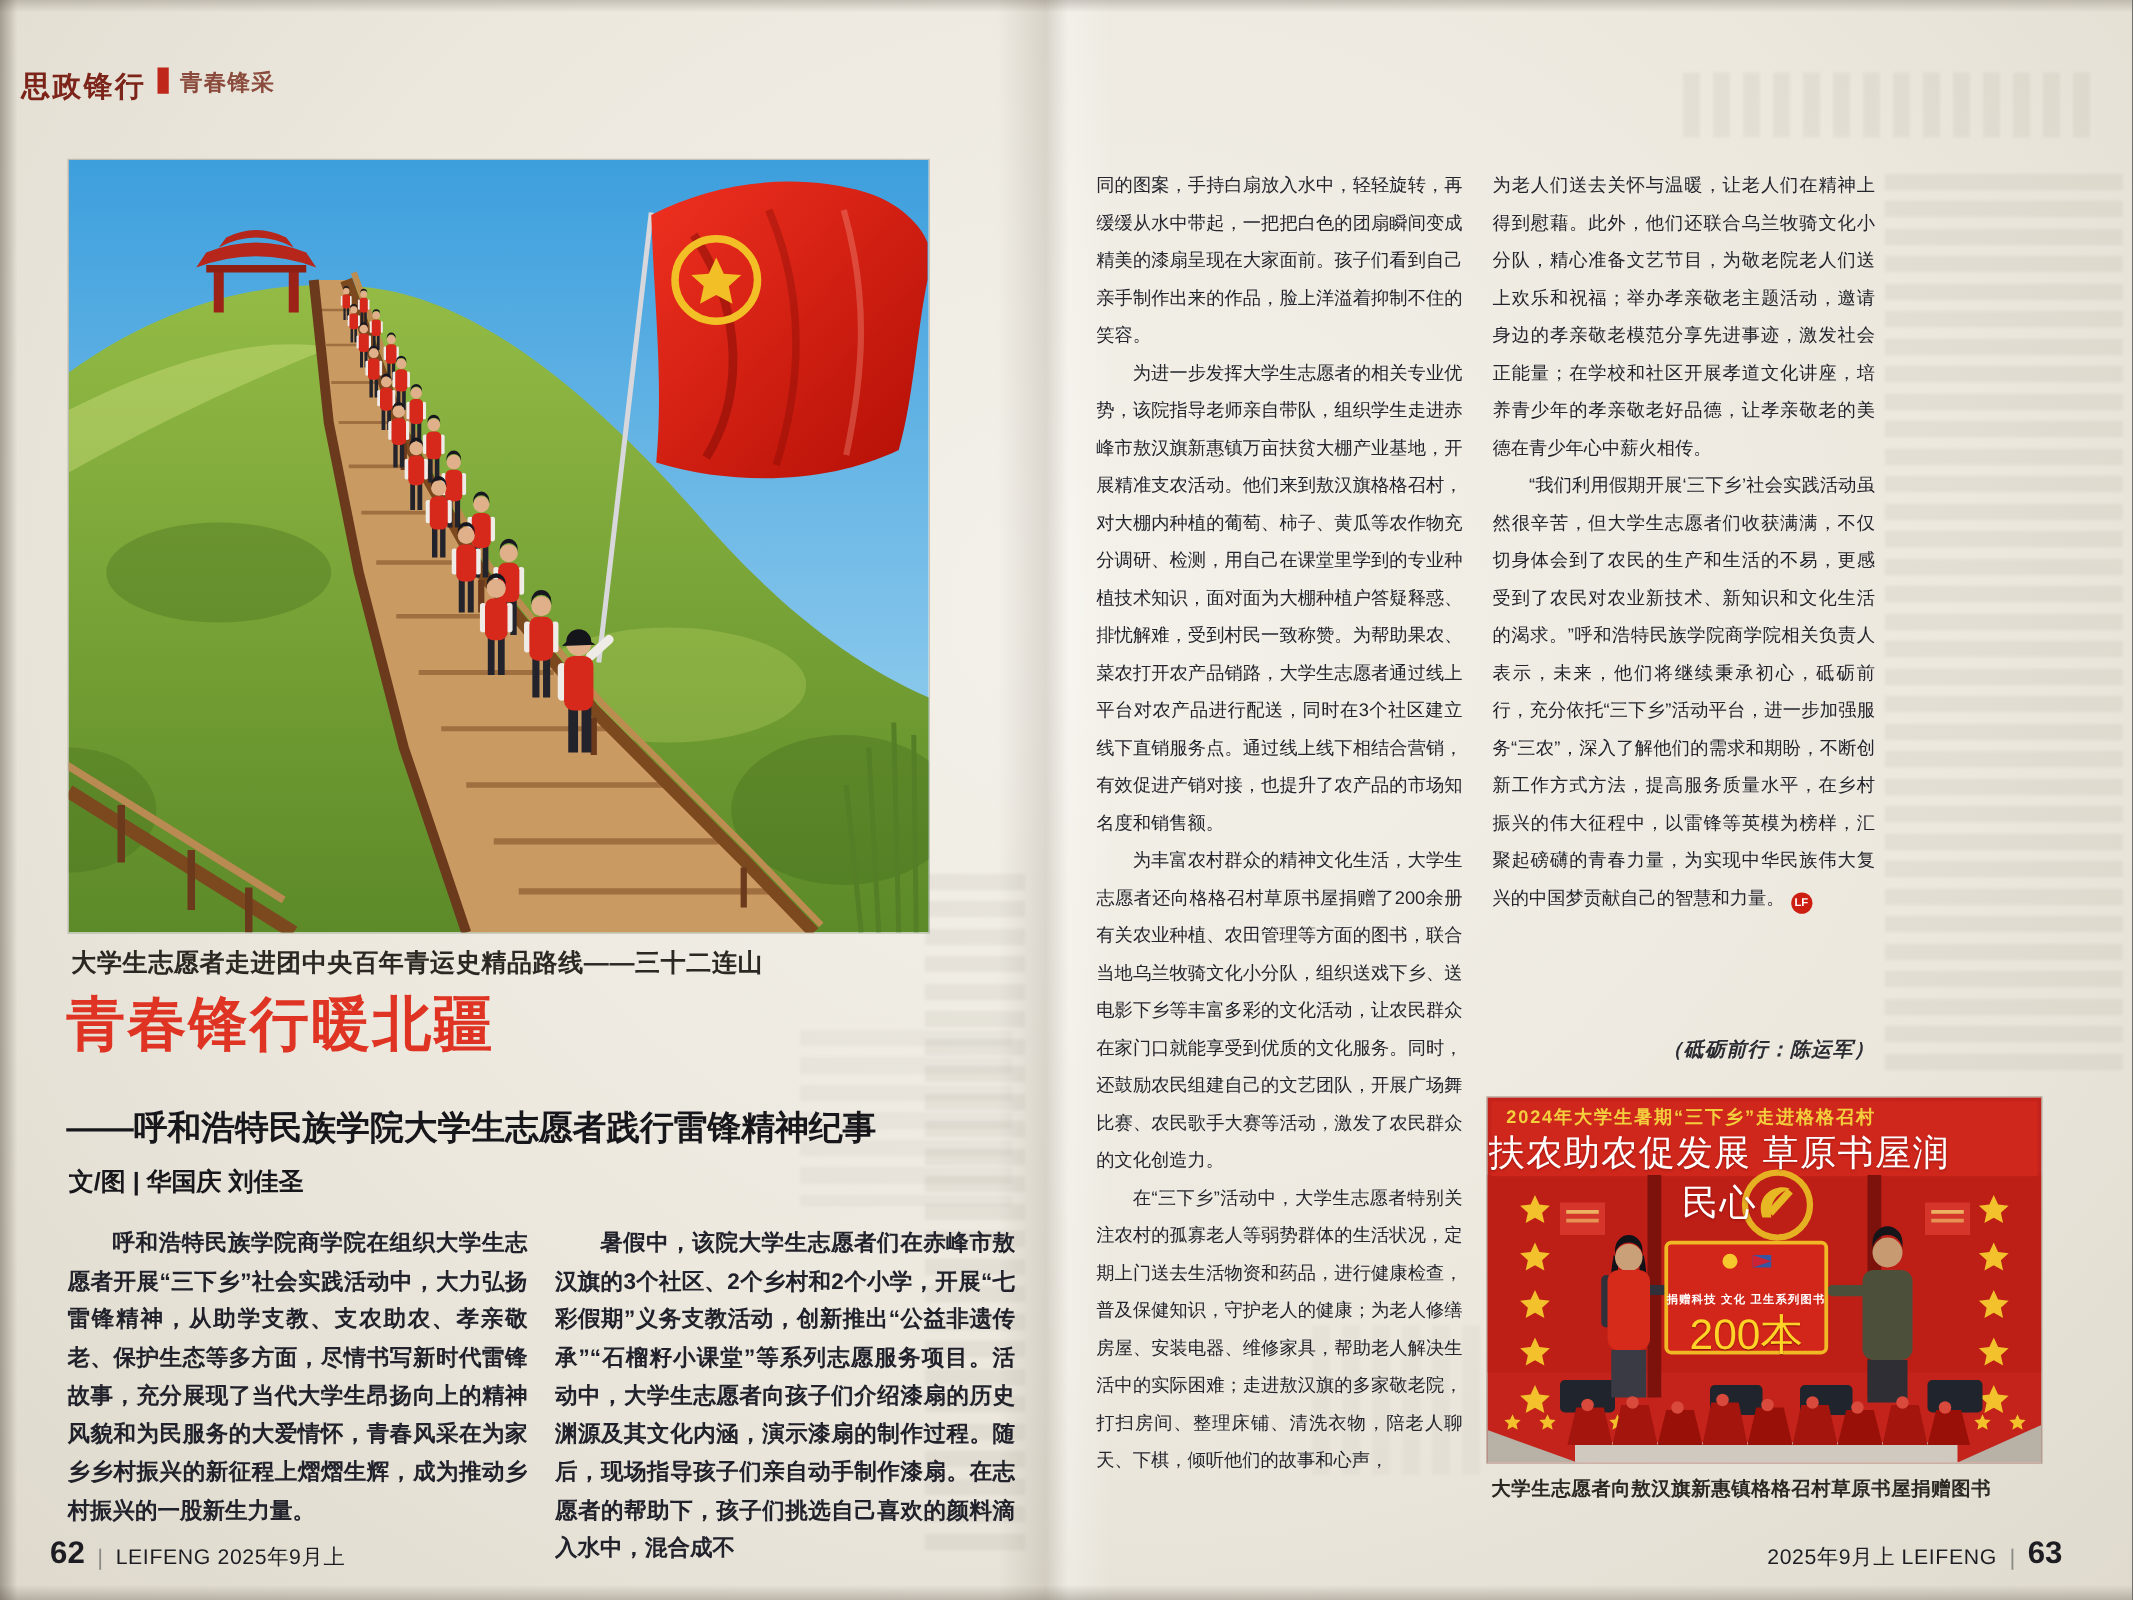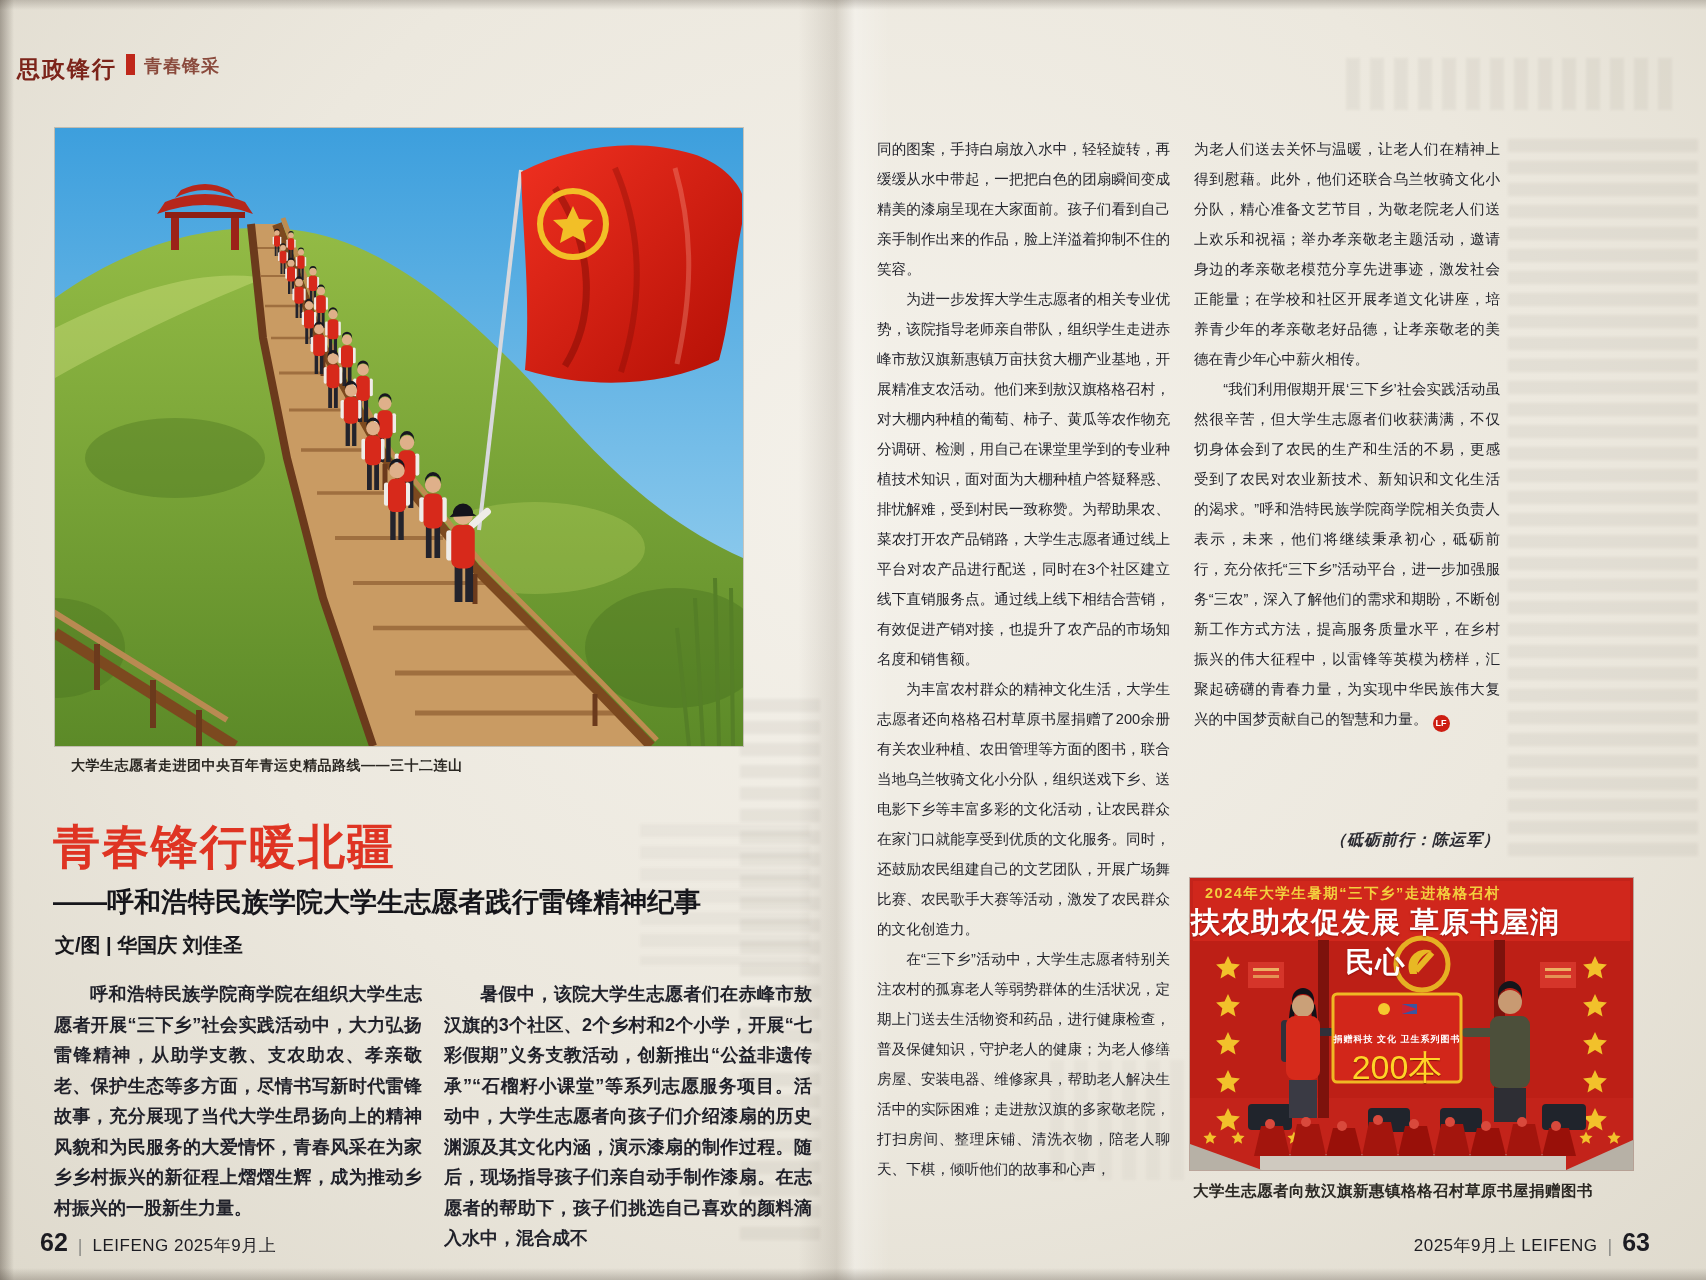--- a/index.html
+++ b/index.html
@@ -31,7 +31,7 @@
   
   .hero{position:absolute;left:55px;top:128px;width:688px;height:618px;box-shadow:0 0 0 1px rgba(80,70,55,.25);}
   .hero svg{display:block;width:100%;height:100%;}
-  .hero-caption{position:absolute;left:71px;top:757px;width:700px;font-size:14px;
+  .hero-caption{position:absolute;left:57px;top:757px;width:700px;font-size:20px;
     font-weight:600;color:#2b2823;letter-spacing:.5px;}
 
   

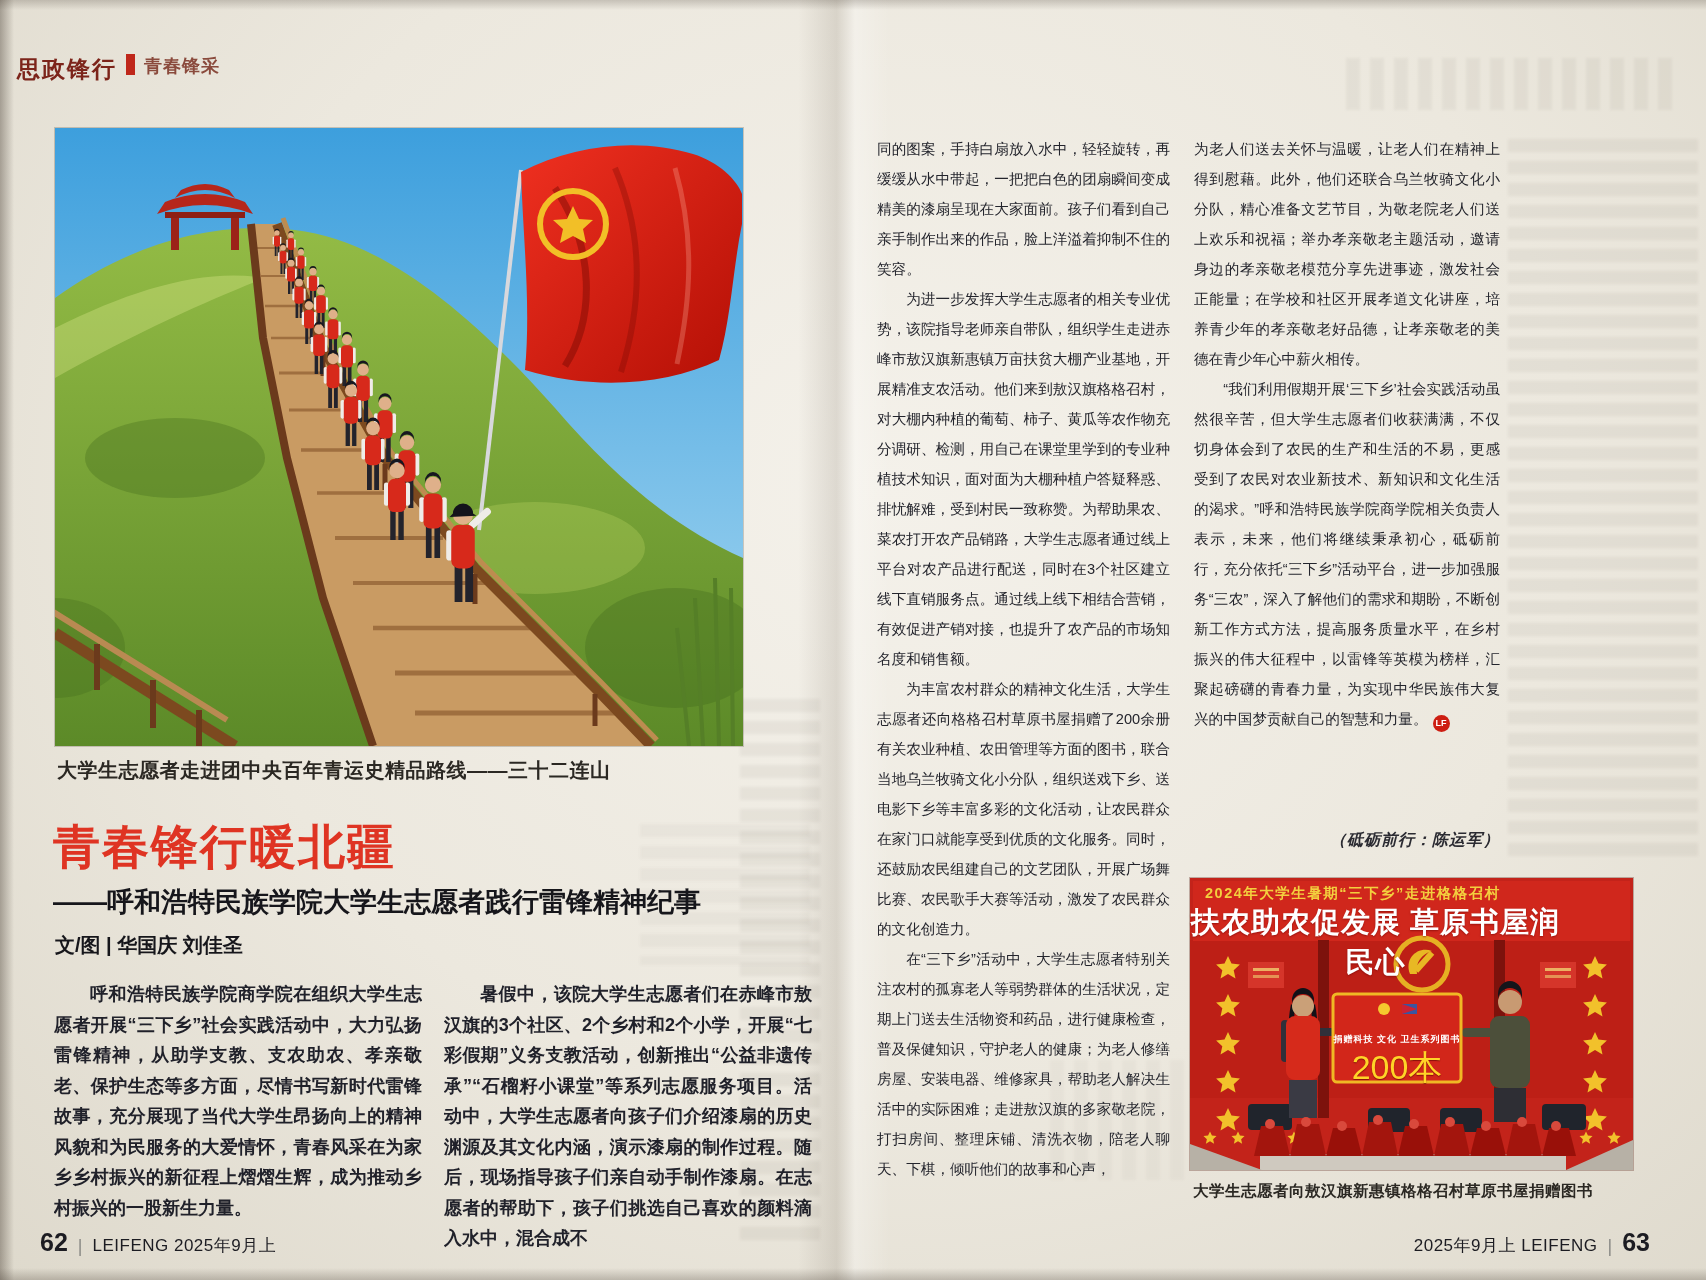--- a/index.html
+++ b/index.html
@@ -35,7 +35,7 @@
     font-weight:600;color:#2b2823;letter-spacing:.5px;}
 
   
-  .title{position:absolute;left:53px;top:816px;font-size:47px;font-weight:900;
+  .title{position:absolute;left:53px;top:788px;font-size:47px;font-weight:900;
     color:#df3423;letter-spacing:2px;}
   .subtitle{position:absolute;left:53px;top:884px;font-size:27px;font-weight:800;color:#16161b;}
   .byline{position:absolute;left:55px;top:932px;font-size:20px;font-weight:700;color:#16161b;}

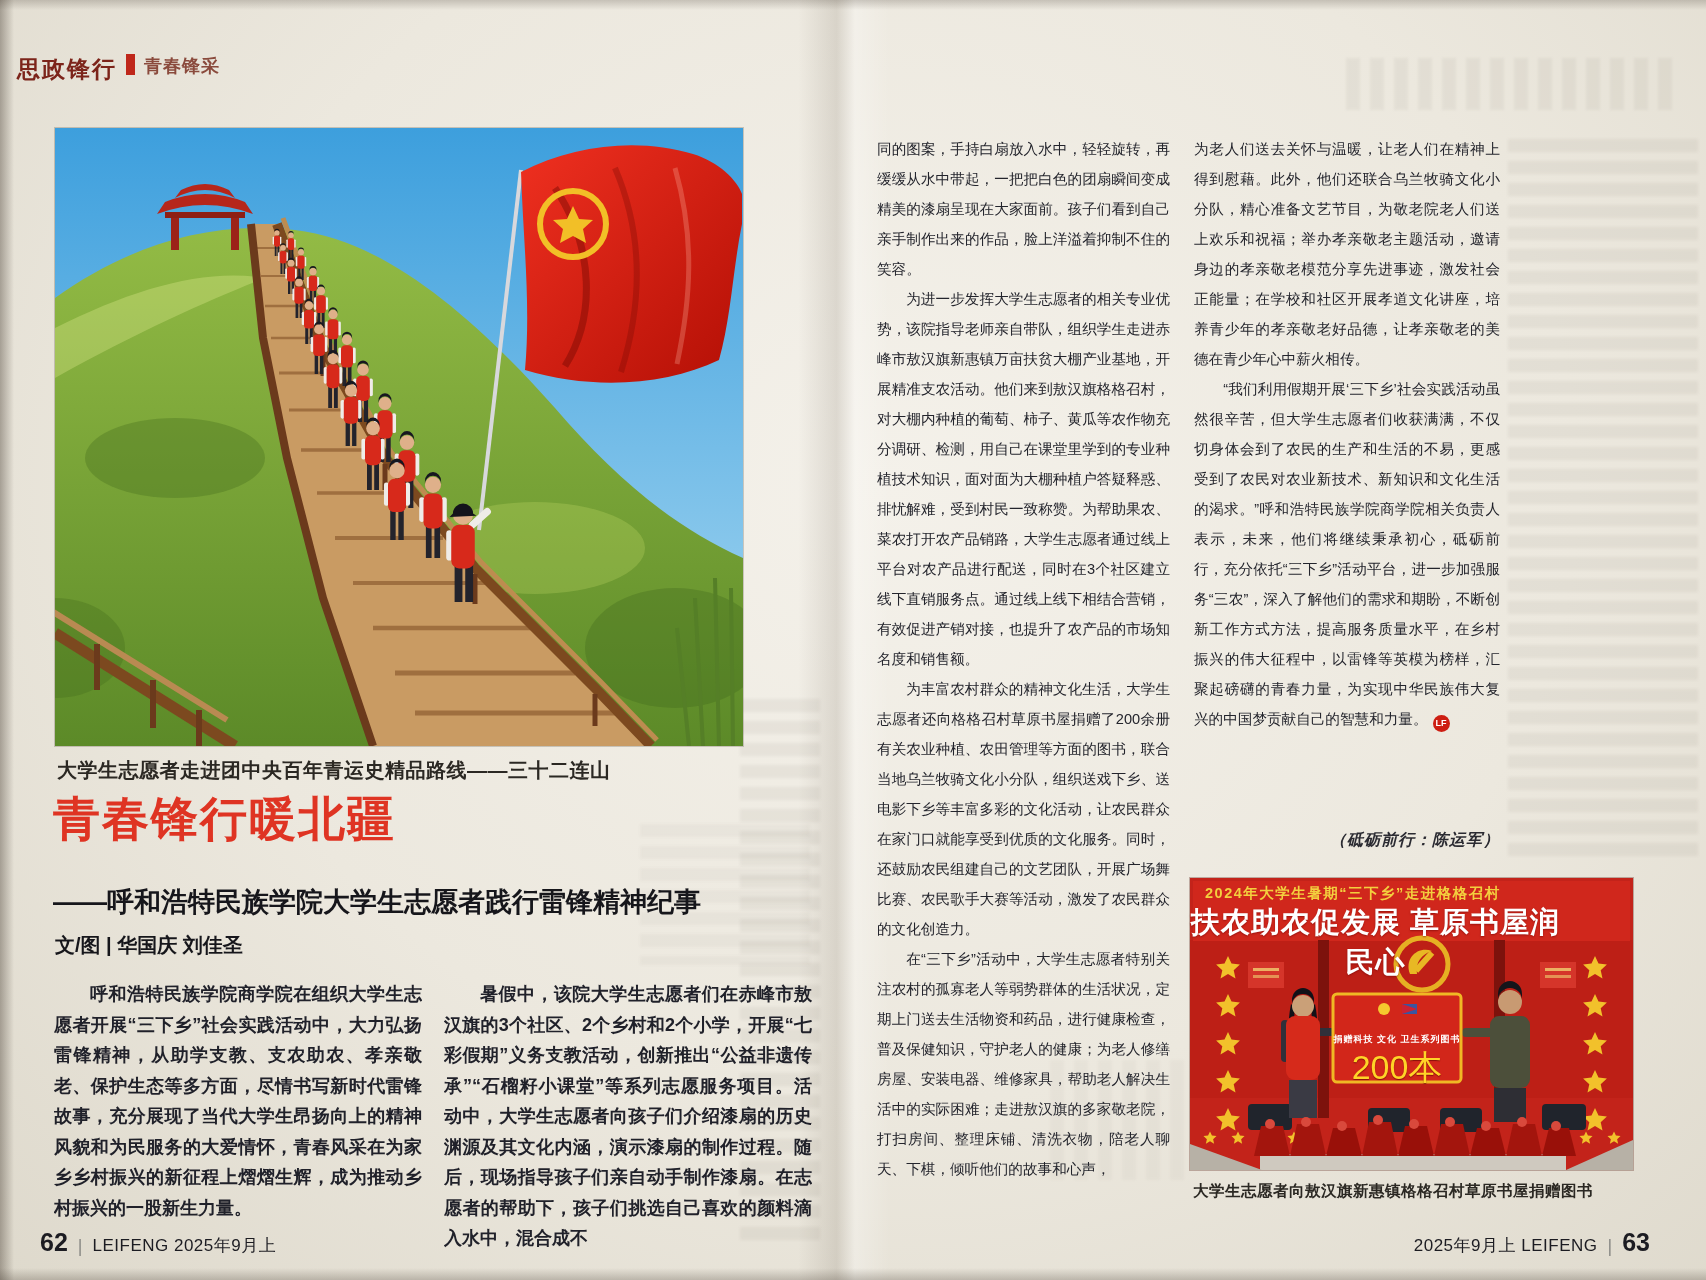--- a/index.html
+++ b/index.html
@@ -62,7 +62,7 @@
   .bp-line1{position:absolute;left:1205px;top:884px;font-size:14.5px;font-weight:700;
     color:#f3cf3e;letter-spacing:1.5px;}
   .bp-line2{position:absolute;left:1190px;top:903px;width:371px;text-align:center;
-    font-size:29px;font-weight:700;color:#ffffff;letter-spacing:1px;text-shadow:0 1px 2px rgba(110,0,0,.55);}
+    font-size:29px;font-weight:400;color:#ffffff;letter-spacing:1px;text-shadow:0 1px 2px rgba(110,0,0,.55);}
   .bp-sign-small{position:absolute;left:1333px;top:1033px;width:128px;text-align:center;
     font-size:9px;font-weight:700;color:#fff;letter-spacing:1px;}
   .bp-sign-count{position:absolute;left:1333px;top:1045px;width:128px;text-align:center;

